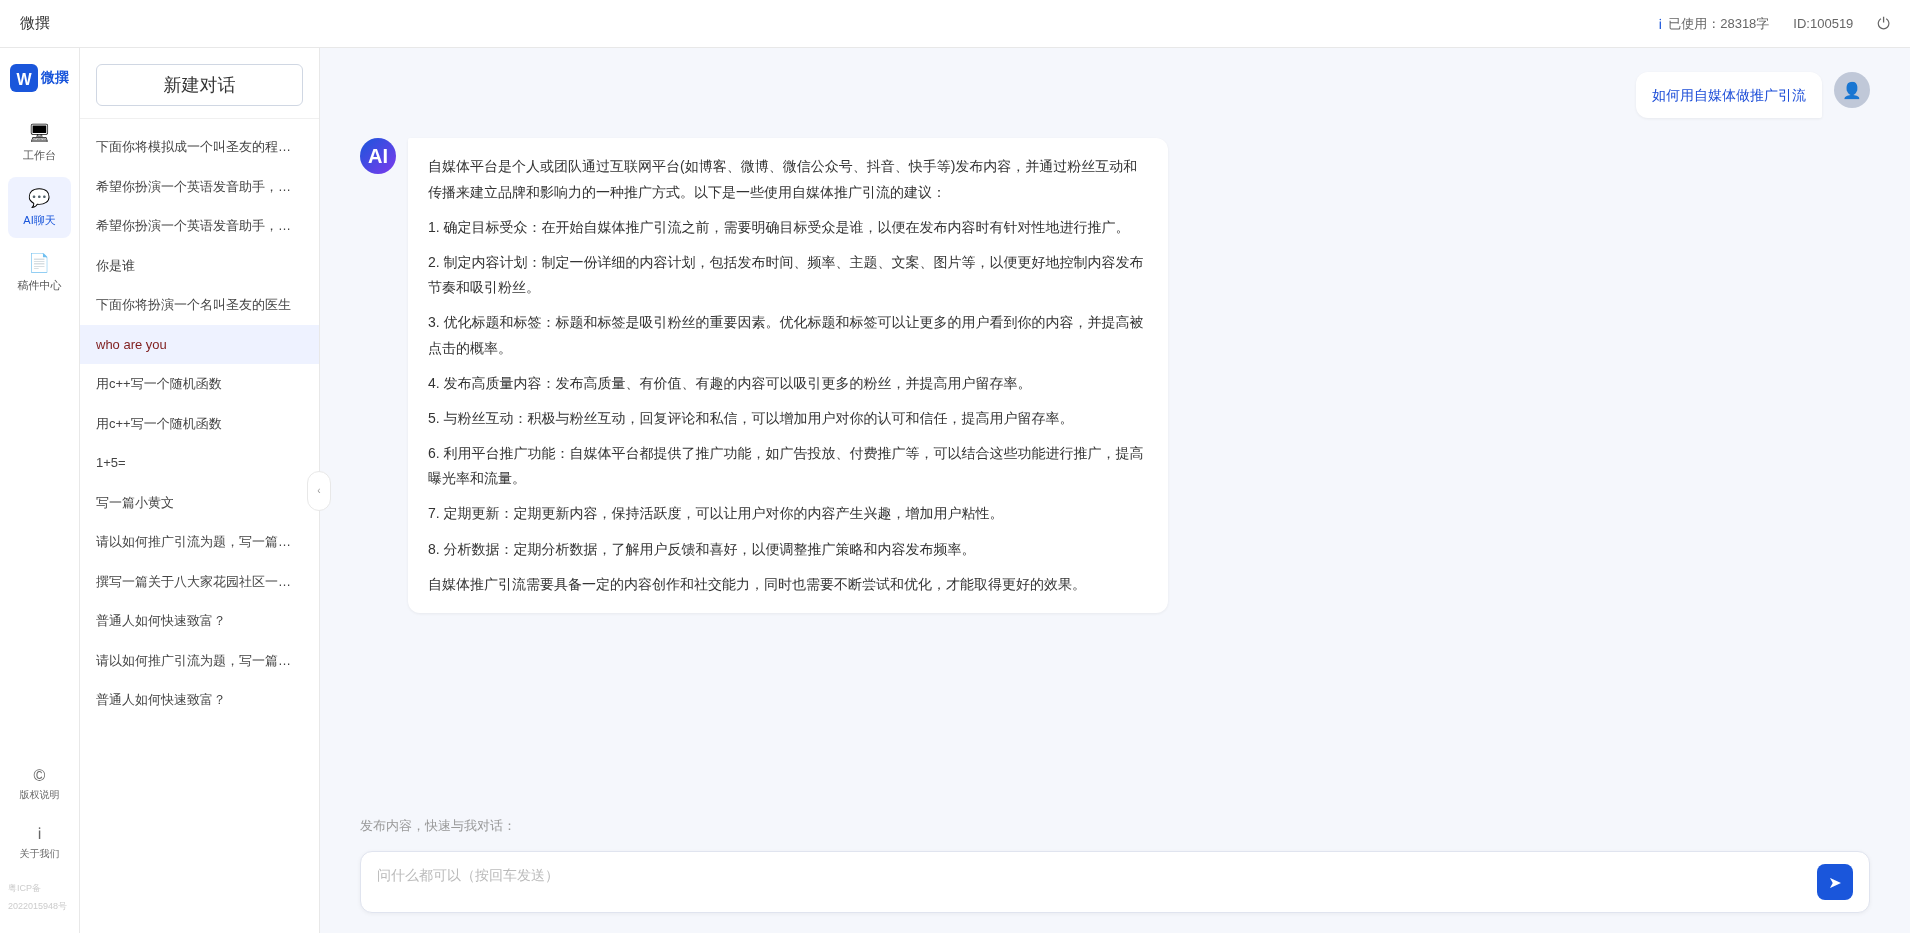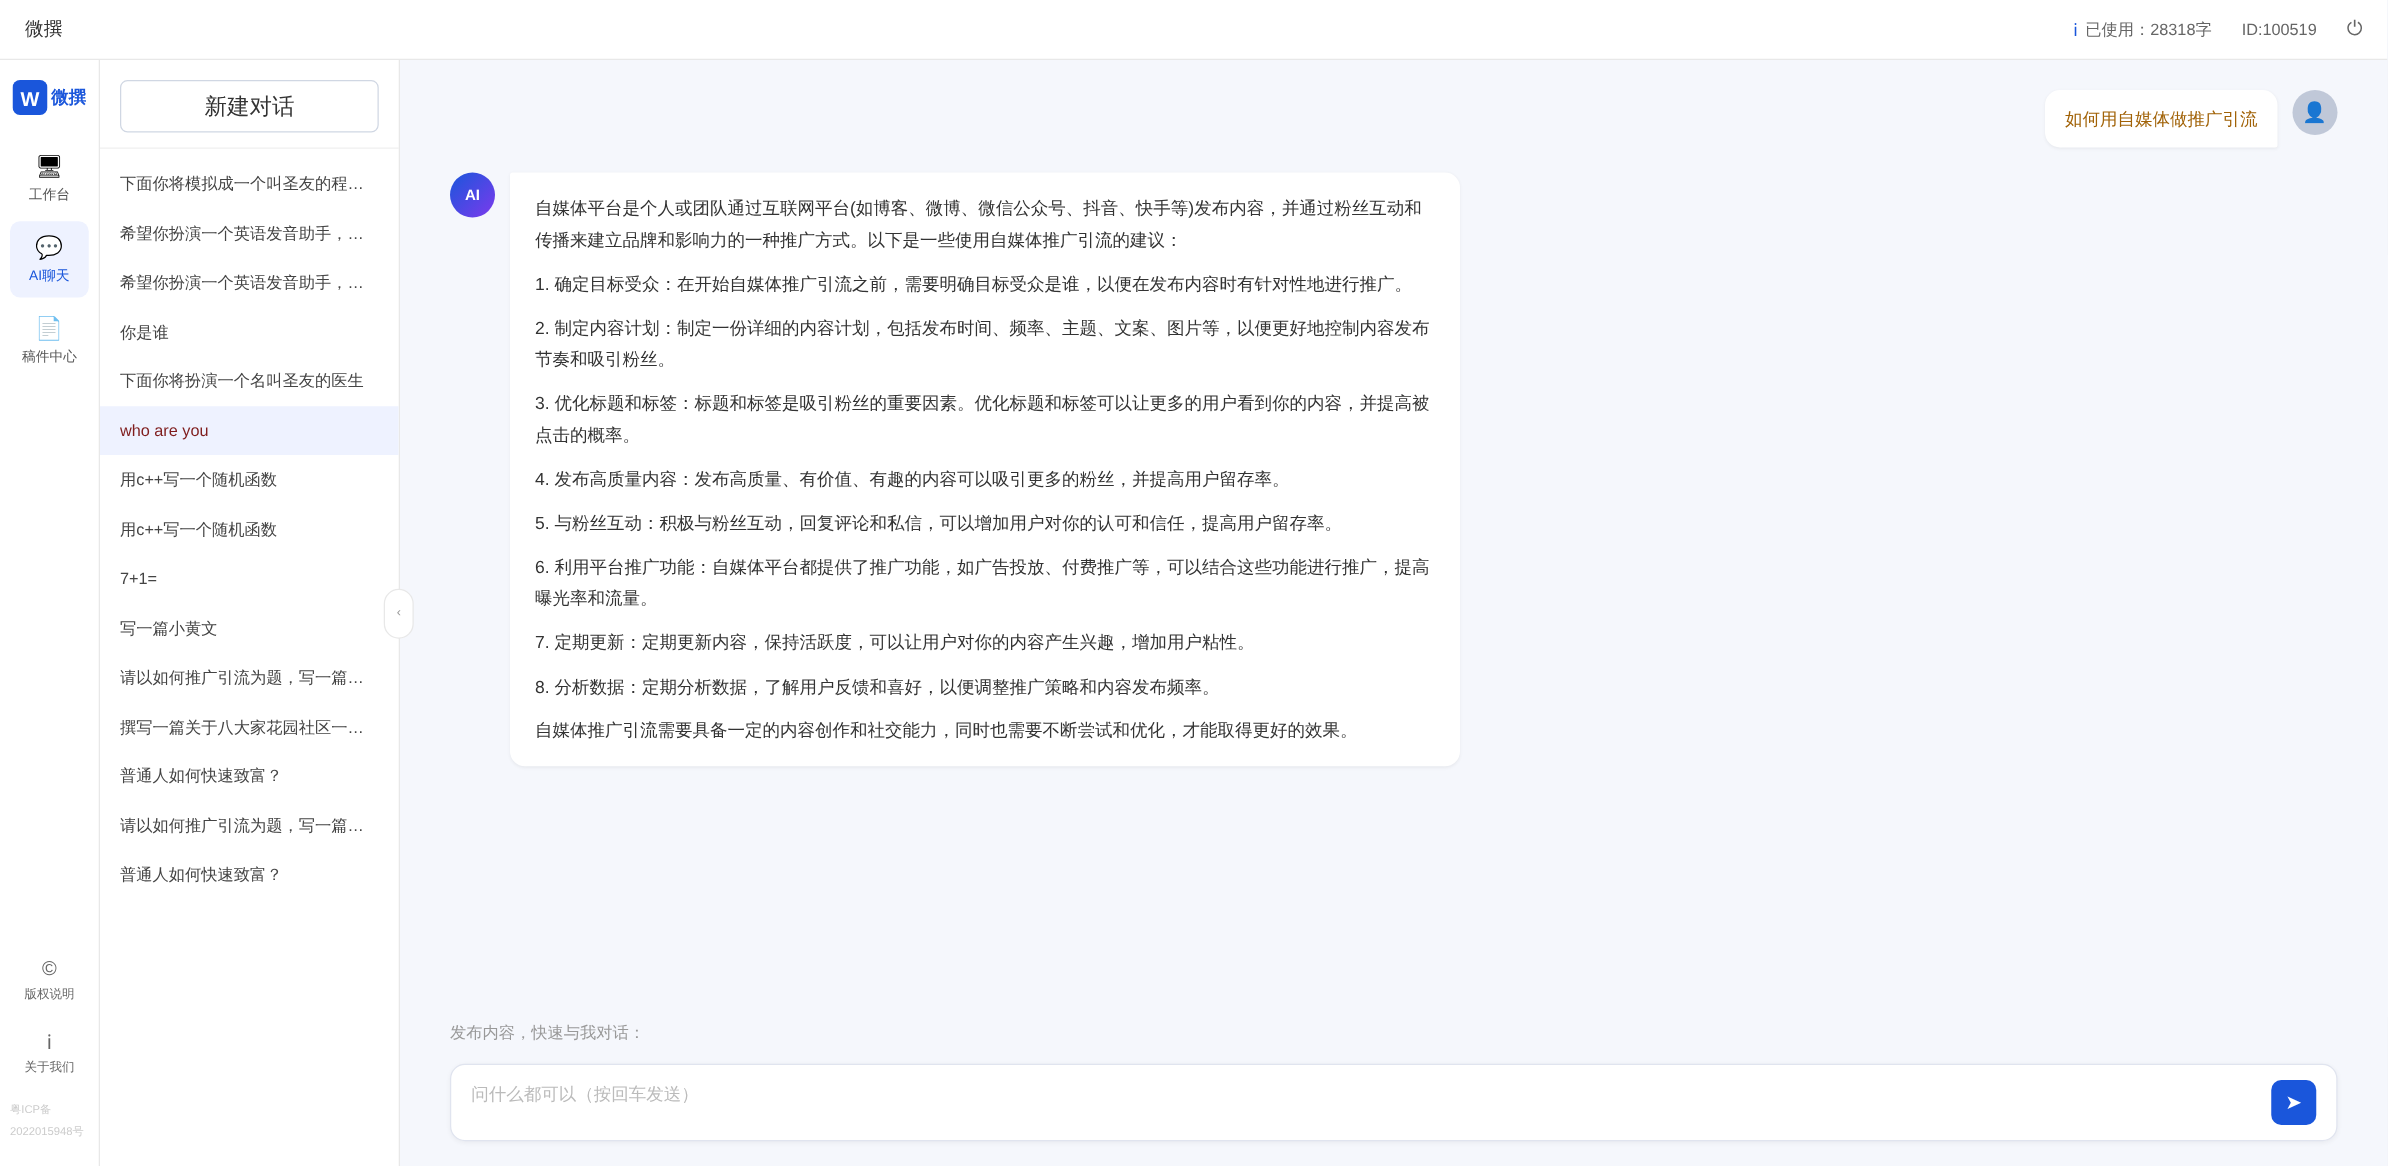--- a/index.html
+++ b/index.html
@@ -207,7 +207,7 @@
       padding: 12px 16px;
       max-width: 600px;
       font-size: 14px;
-      color: #a16207;
+      color: #1d4ed8;
       line-height: 1.6;
       box-shadow: 0 1px 3px rgba(0,0,0,0.06);
     }

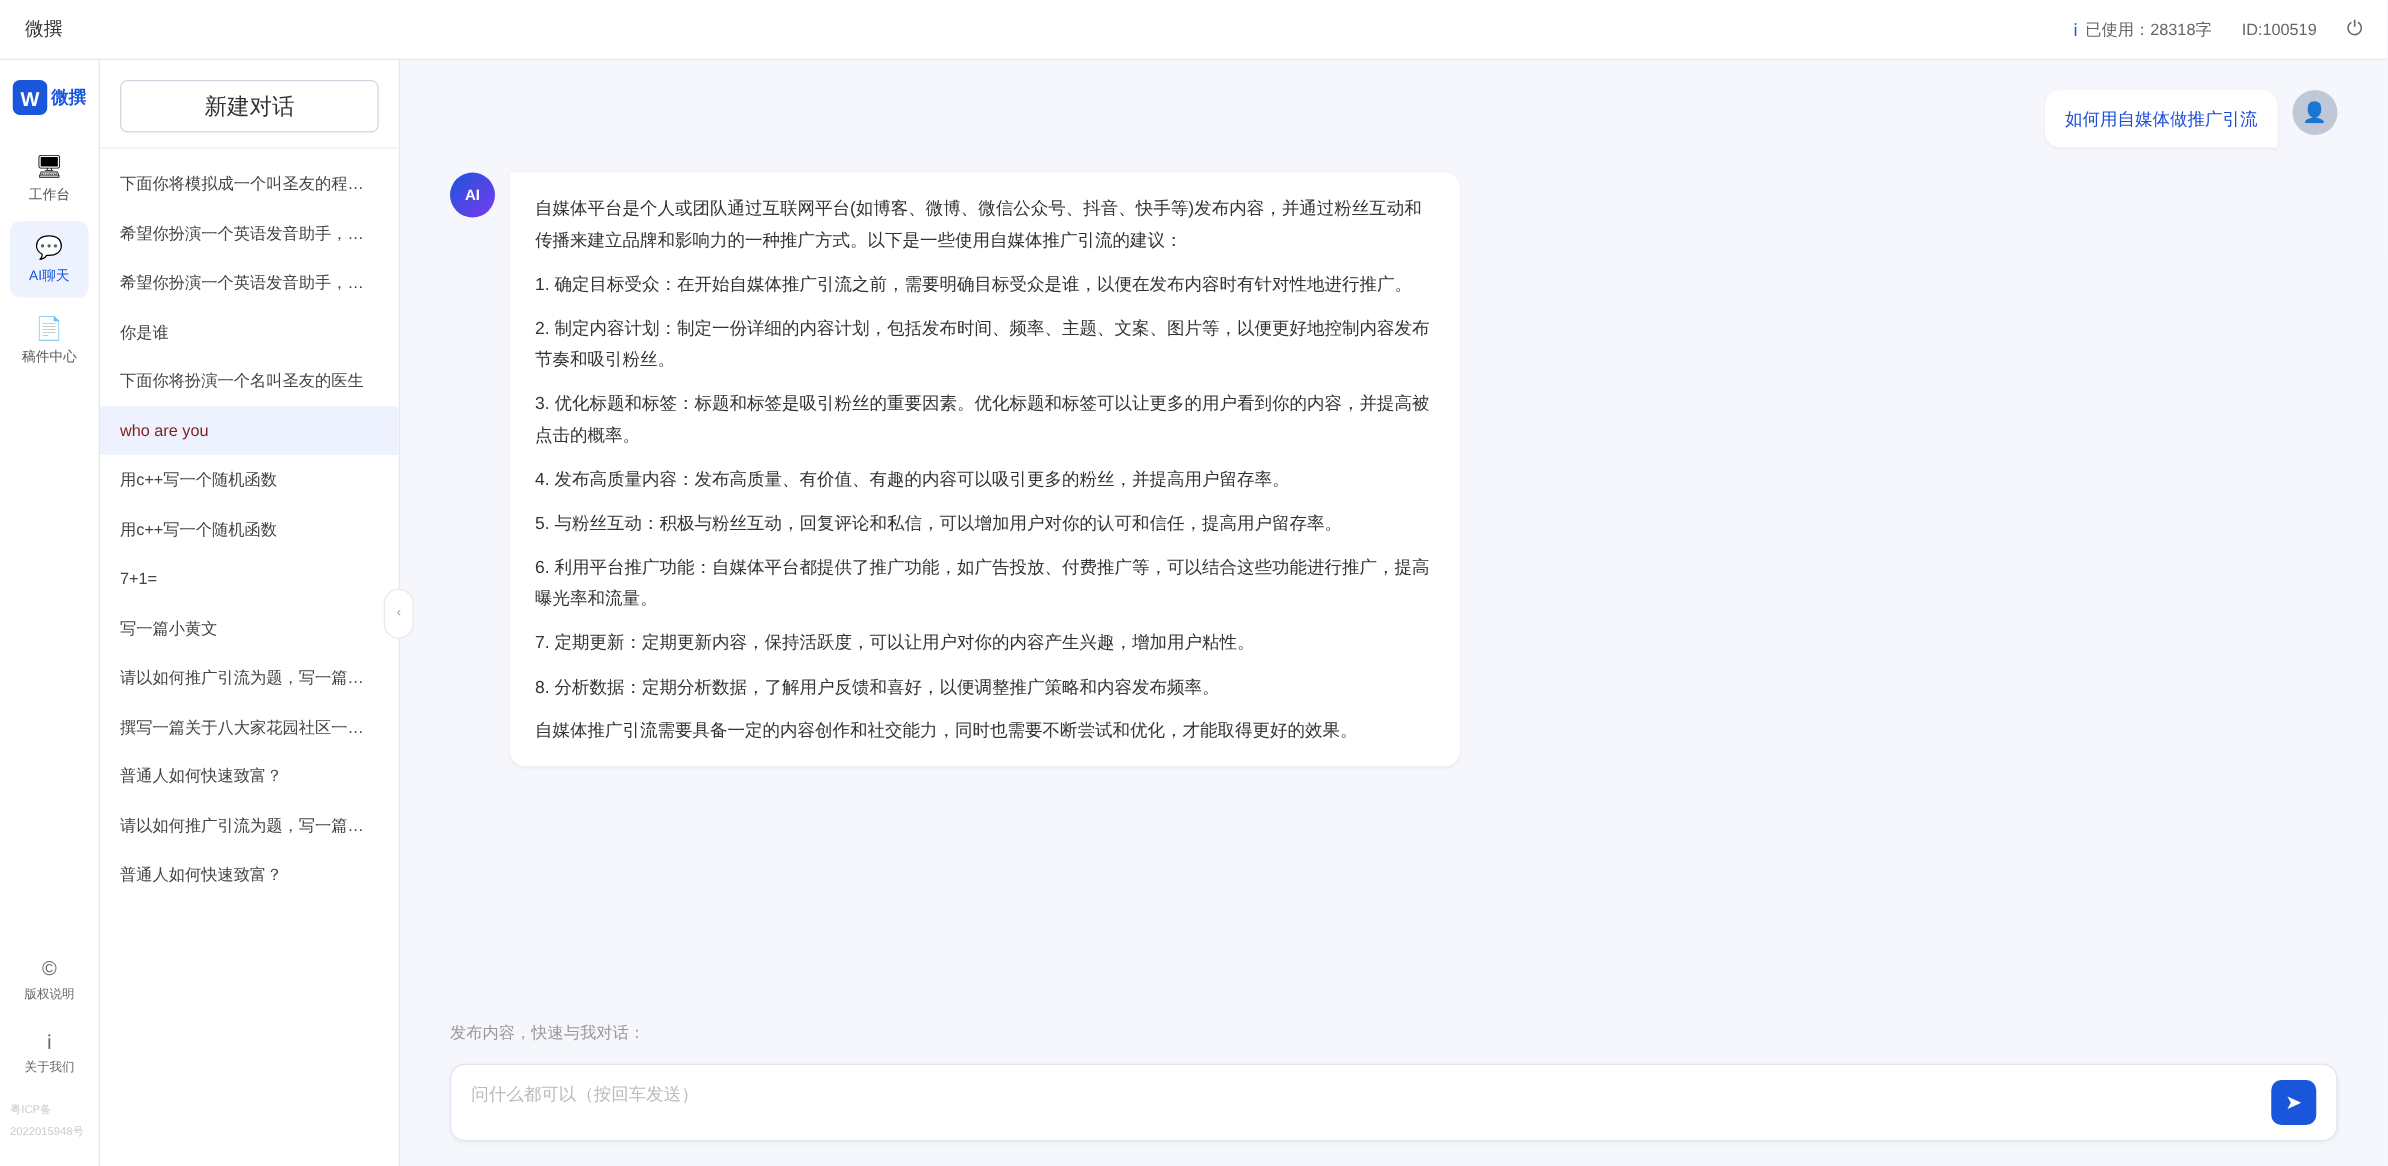--- a/index.html
+++ b/index.html
@@ -237,7 +237,7 @@
       display: flex;
       align-items: center;
       justify-content: center;
-      font-size: 12px;
+      font-size: 20px;
       color: #fff;
       font-weight: 700;
       flex-shrink: 0;

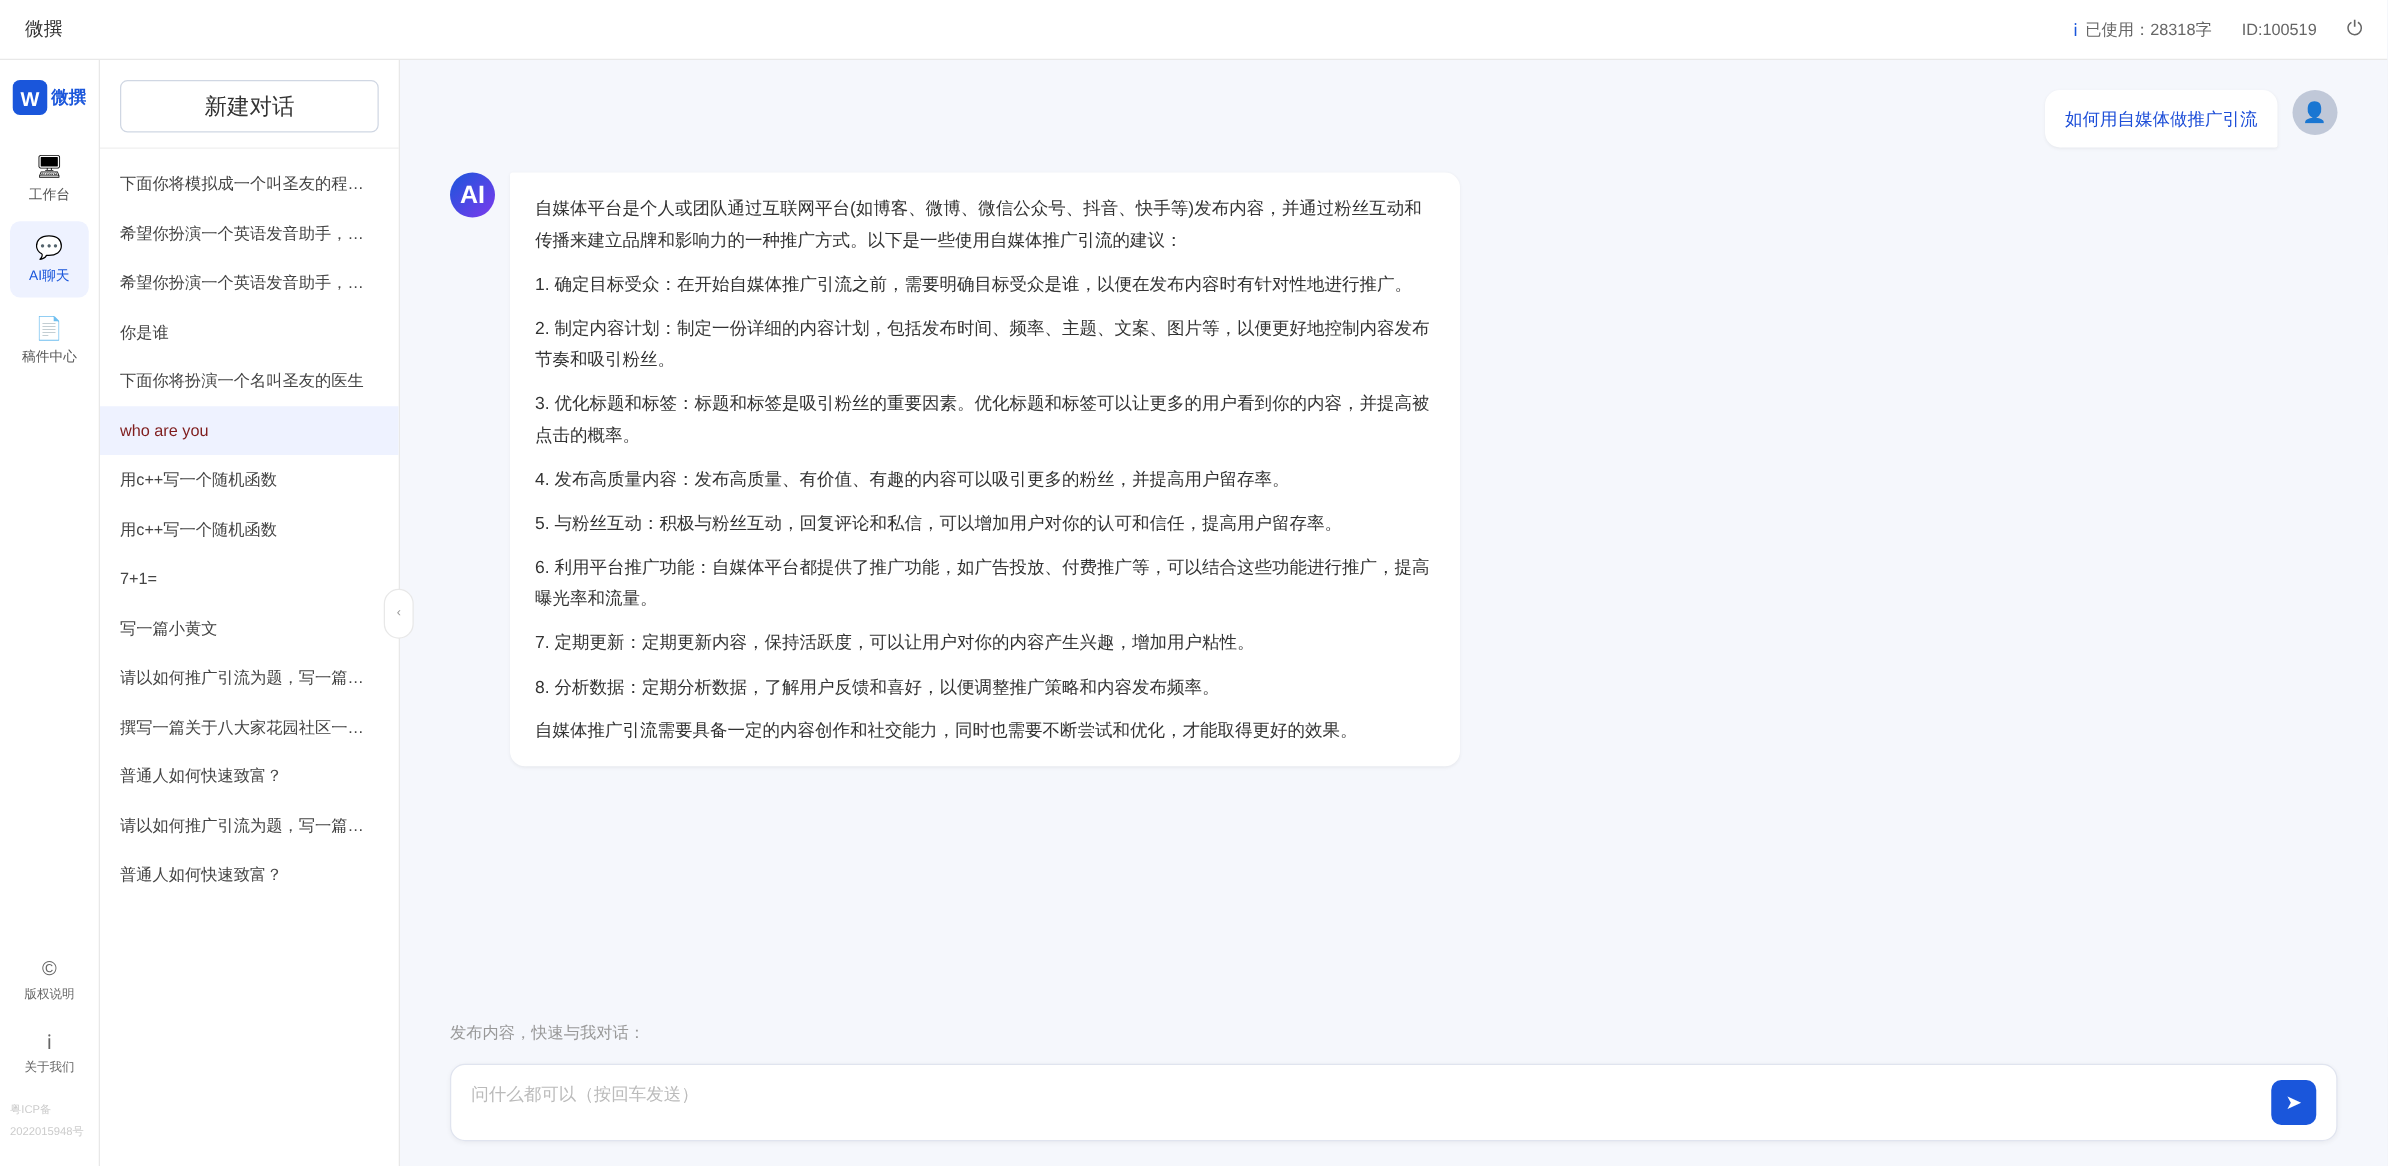--- a/index.html
+++ b/index.html
@@ -384,7 +384,7 @@
         <div class="history-item active">who are you</div>
         <div class="history-item">用c++写一个随机函数</div>
         <div class="history-item">用c++写一个随机函数</div>
-        <div class="history-item">7+1=</div>
+        <div class="history-item">1+5=</div>
         <div class="history-item">写一篇小黄文</div>
         <div class="history-item">请以如何推广引流为题，写一篇大纲</div>
         <div class="history-item">撰写一篇关于八大家花园社区一刻钟便民生...</div>

